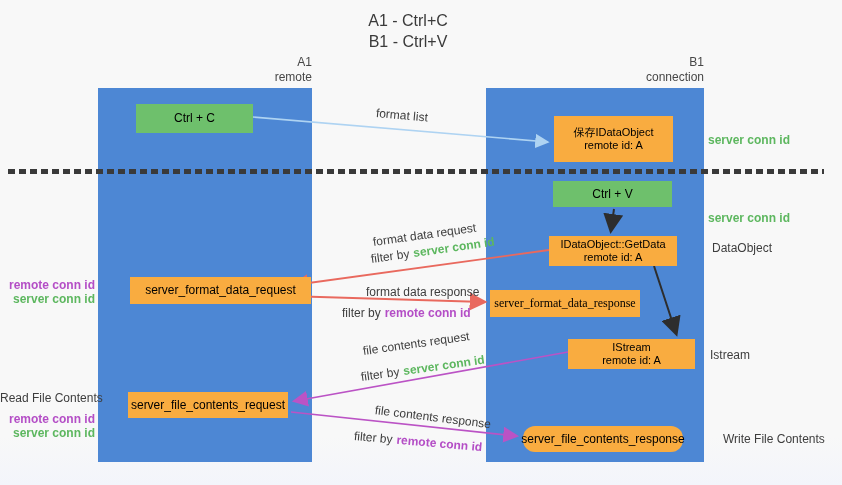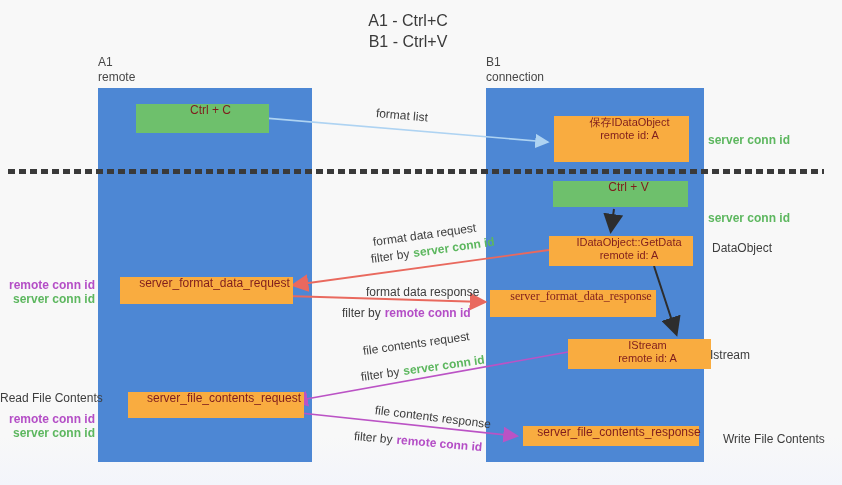--- a/index.html
+++ b/index.html
@@ -18,7 +18,7 @@
   .col{position:absolute;top:88px;height:374px;background:#4d87d4;}
   .col-left{left:98px;width:214px;}
   .col-right{left:486px;width:218px;}
-  .hdr{position:absolute;top:55px;text-align:left;font-size:12px;line-height:15px;color:#474747;}
+  .hdr{position:absolute;top:55px;text-align:right;font-size:12px;line-height:15px;color:#474747;}
   .hdr-left{left:98px;width:214px;}
   .hdr-right{left:486px;width:218px;}
   .dotted{

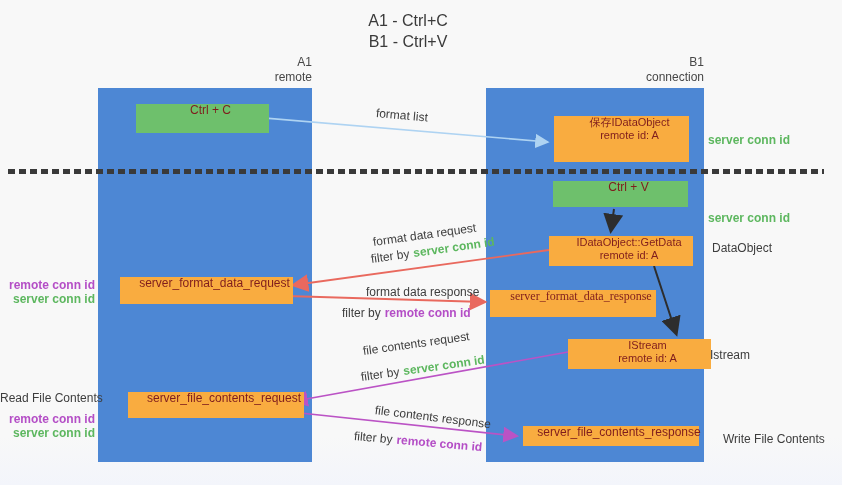--- a/index.html
+++ b/index.html
@@ -29,8 +29,8 @@
   svg.arrows{position:absolute;left:0;top:0;z-index:4;pointer-events:none;}
   .box{
     position:absolute;z-index:6;
-    display:flex;flex-direction:column;align-items:center;justify-content:flex-start;
-    color:#7f1d1d;font-size:12px;line-height:13px;text-align:center;white-space:nowrap;padding-left:16px;
+    display:flex;flex-direction:column;align-items:center;justify-content:center;
+    color:#000000;font-size:12px;line-height:13px;text-align:center;white-space:nowrap;
   }
   .box.small{font-size:11px;}
   .green{background:#6ec06c;}

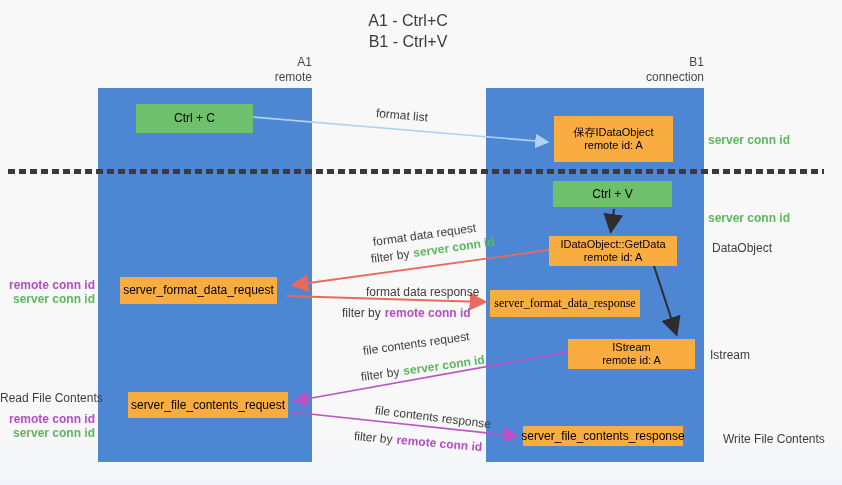--- a/index.html
+++ b/index.html
@@ -107,7 +107,7 @@
     <div>remote id: A</div>
   </div>
 
-  <div class="box orange" style="left:120px;top:277px;width:157px;height:27px;">
+  <div class="box orange" style="left:130px;top:277px;width:181px;height:27px;">
     <div>server_format_data_request</div>
   </div>
 

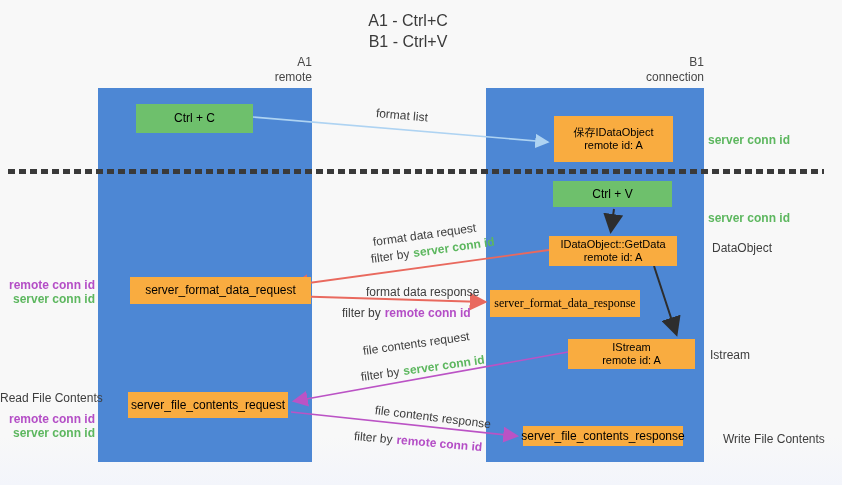--- a/index.html
+++ b/index.html
@@ -124,7 +124,7 @@
     <div>server_file_contents_request</div>
   </div>
 
-  <div class="box orange" style="left:523px;top:426px;width:160px;height:20px;">
+  <div class="box orange" style="left:523px;top:426px;width:160px;height:26px;border-radius:12px;">
     <div>server_file_contents_response</div>
   </div>
 

